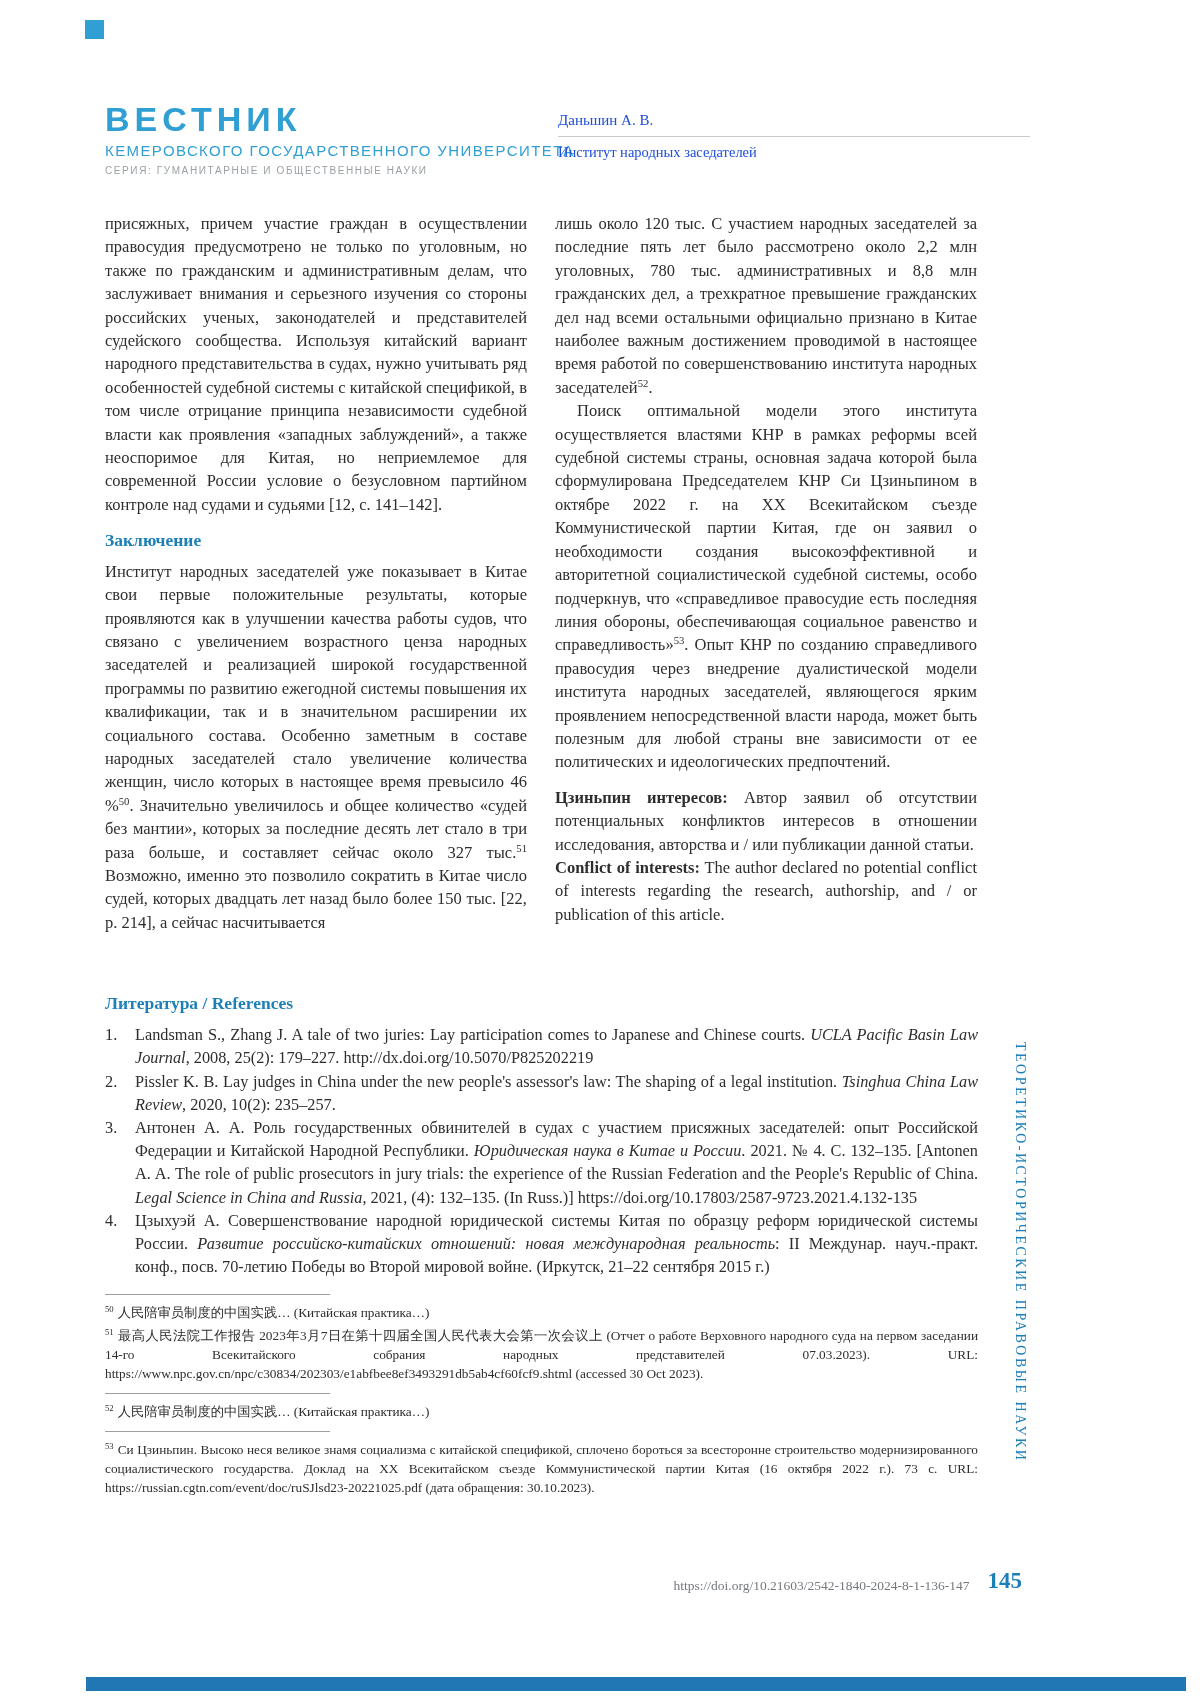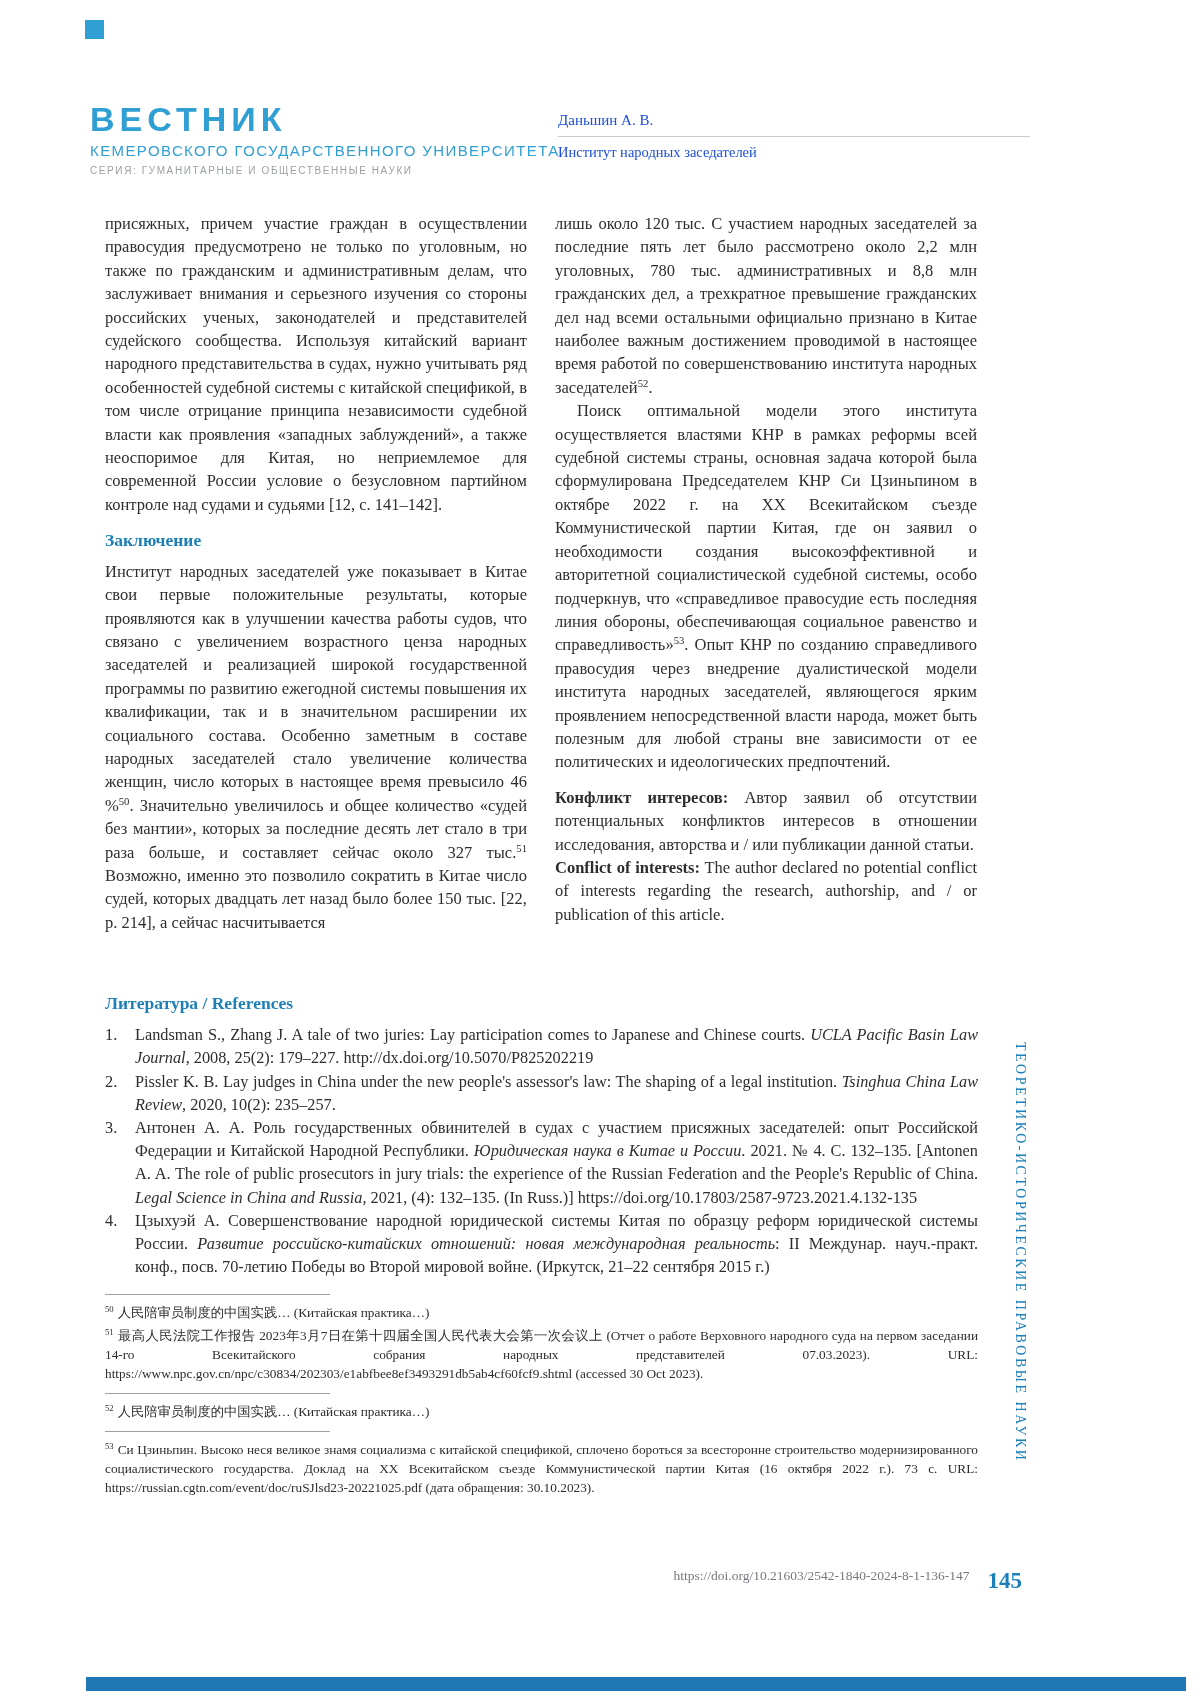--- a/index.html
+++ b/index.html
@@ -20,7 +20,7 @@
     background:var(--logo, #2f9fd4);
   }
   
-  .logo-block { position:absolute; left:90px; top:100px; }
+  .logo-block { position:absolute; left:105px; top:100px; }
   .logo-name {
     font-family:"Liberation Sans", sans-serif;
     font-weight:bold; font-size:34px; letter-spacing:5px;

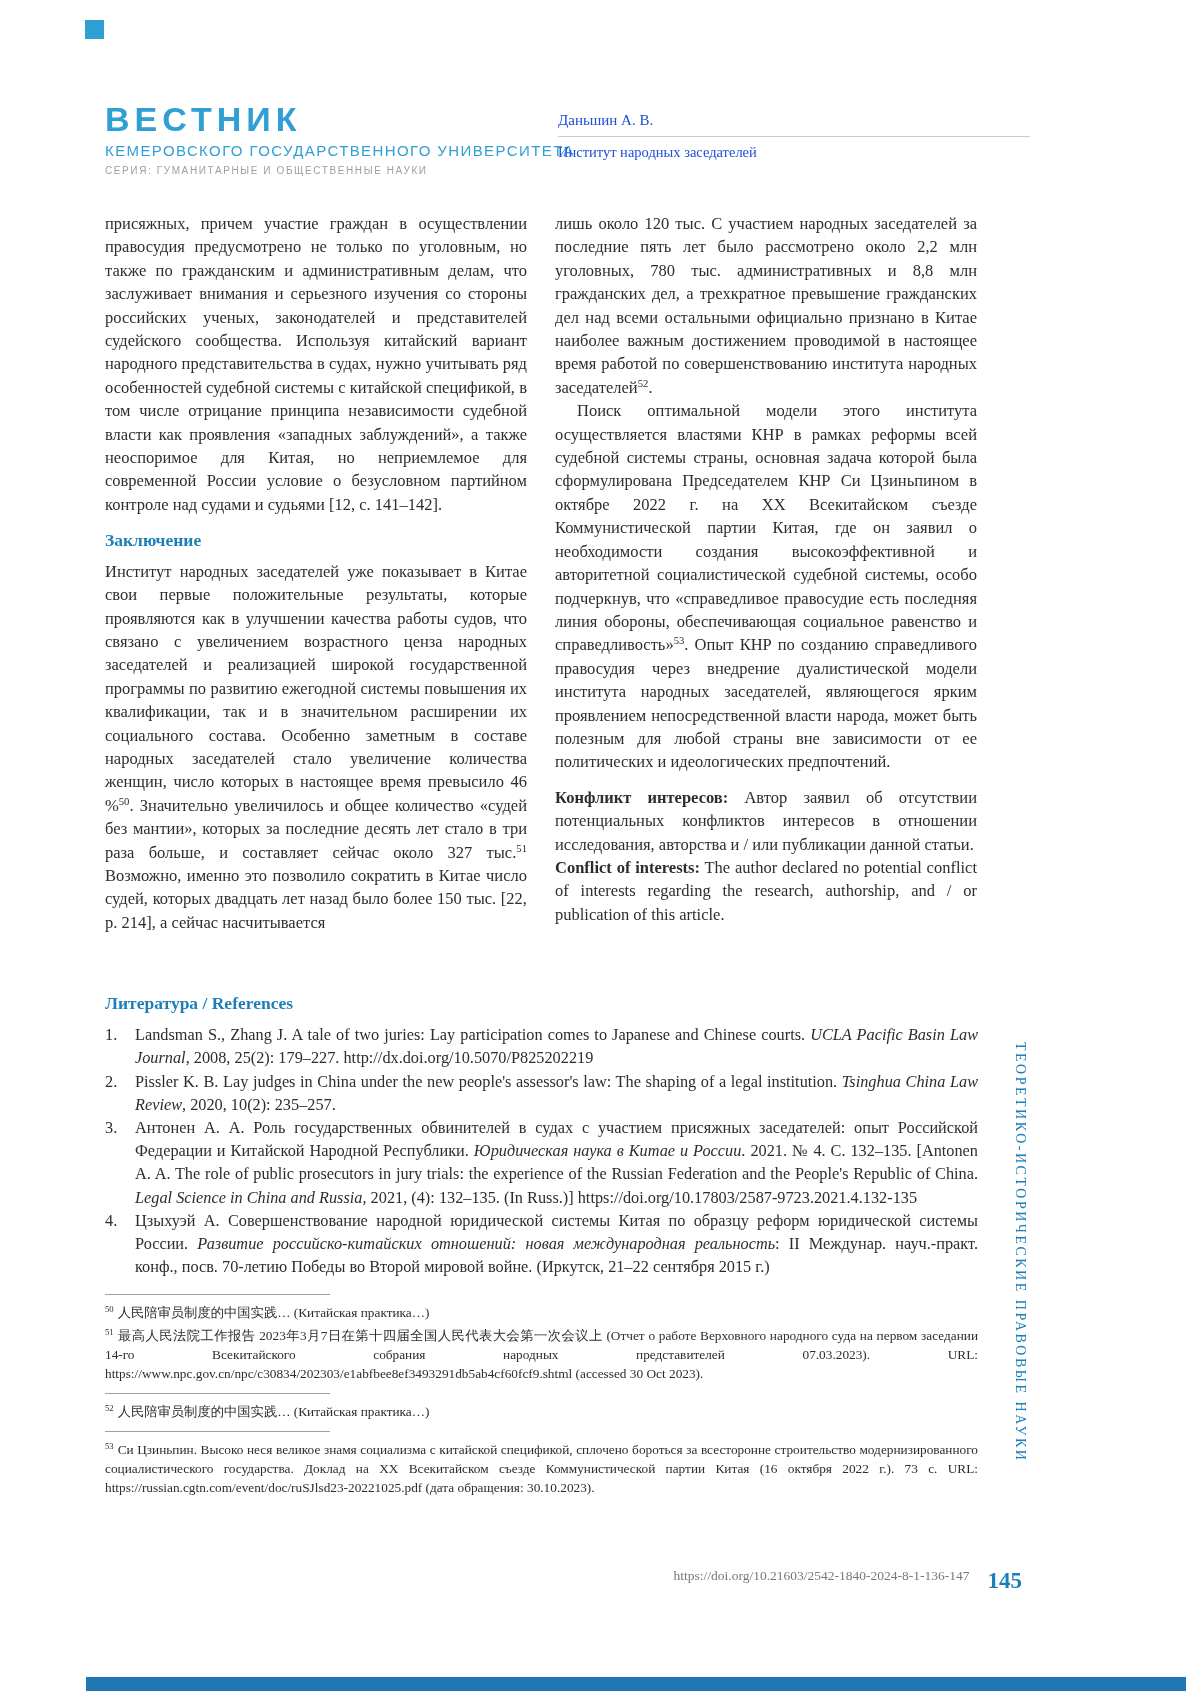--- a/index.html
+++ b/index.html
@@ -134,7 +134,7 @@
       <div class="col">
         <p><span>лишь около 120 тыс. С участием народных заседателей за последние пять лет было рассмотрено около 2,2 млн уголовных, 780 тыс. административных и 8,8 млн гражданских дел, а трехкратное превышение гражданских дел над всеми остальными официально признано в Китае наиболее важным достижением проводимой в настоящее время работой по совершенствованию института народных заседателей</span><sup>52</sup><span>.</span></p>
         <p class="p-indent"><span>Поиск оптимальной модели этого института осуществляется властями КНР в рамках реформы всей судебной системы страны, основная задача которой была сформулирована Председателем КНР Си Цзиньпином в октябре 2022 г. на XX Всекитайском съезде Коммунистической партии Китая, где он заявил о необходимости создания высокоэффективной и авторитетной социалистической судебной системы, особо подчеркнув, что «справедливое правосудие есть последняя линия обороны, обеспечивающая социальное равенство и справедливость»</span><sup>53</sup><span>. Опыт КНР по созданию справедливого правосудия через внедрение дуалистической модели института народных заседателей, являющегося ярким проявлением непосредственной власти народа, может быть полезным для любой страны вне зависимости от ее политических и идеологических предпочтений.</span></p>
-        <p class="conflict"><b>Конфликт интересов:</b><span> Автор заявил об отсутствии потенциальных конфликтов интересов в отношении исследования, авторства и / или публикации данной статьи.</span></p>
+        <p class="conflict"><b>Цзиньпин интересов:</b><span> Автор заявил об отсутствии потенциальных конфликтов интересов в отношении исследования, авторства и / или публикации данной статьи.</span></p>
         <p><b>Conflict of interests:</b><span> The author declared no potential conflict of interests regarding the research, authorship, and / or publication of this article.</span></p>
       </div>
     </div>

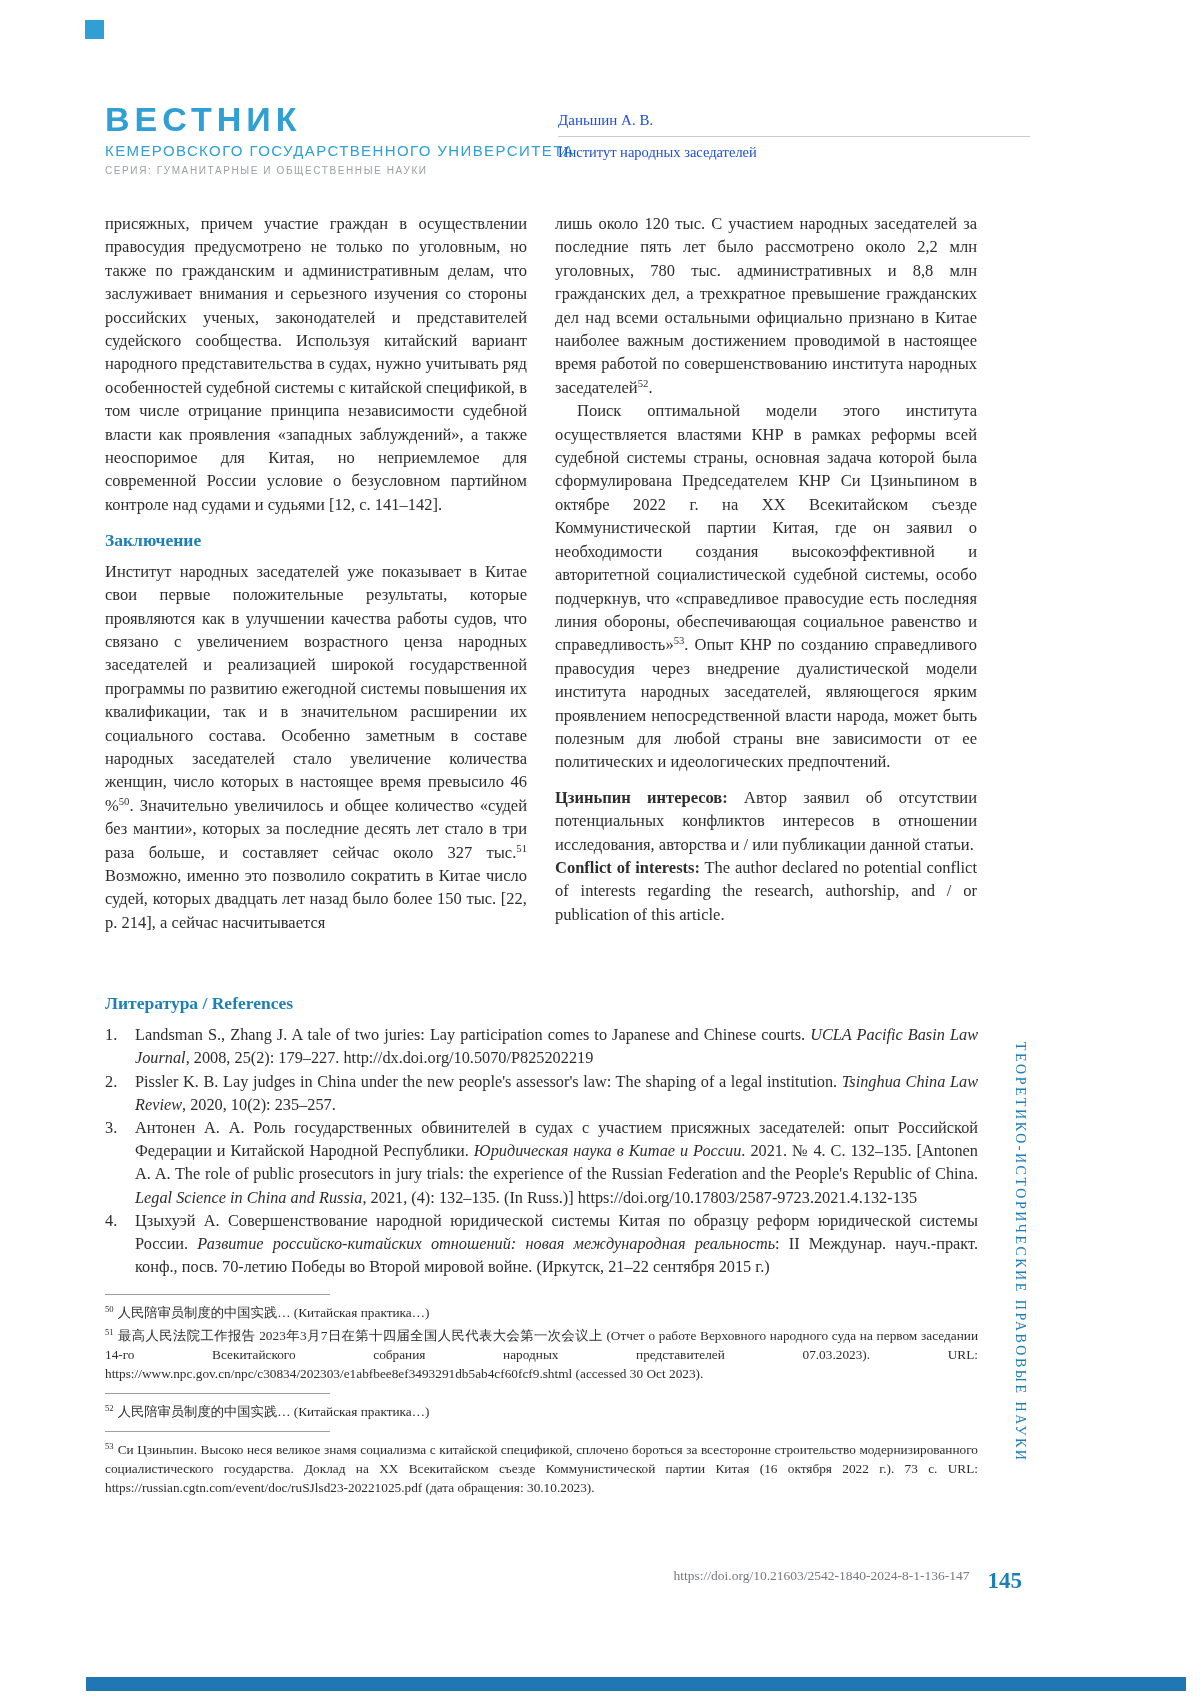--- a/index.html
+++ b/index.html
@@ -82,7 +82,7 @@
   
   .footer {
     position:absolute; top:1568px; right:178px;
-    display:flex; align-items:flex-start; gap:18px;
+    display:flex; align-items:flex-end; gap:18px;
   }
   .footer-doi { font-size:13.5px; color:#75797d; }
   .page-num { font-size:23px; font-weight:bold; color:var(--accent, #1d7fb8); }

